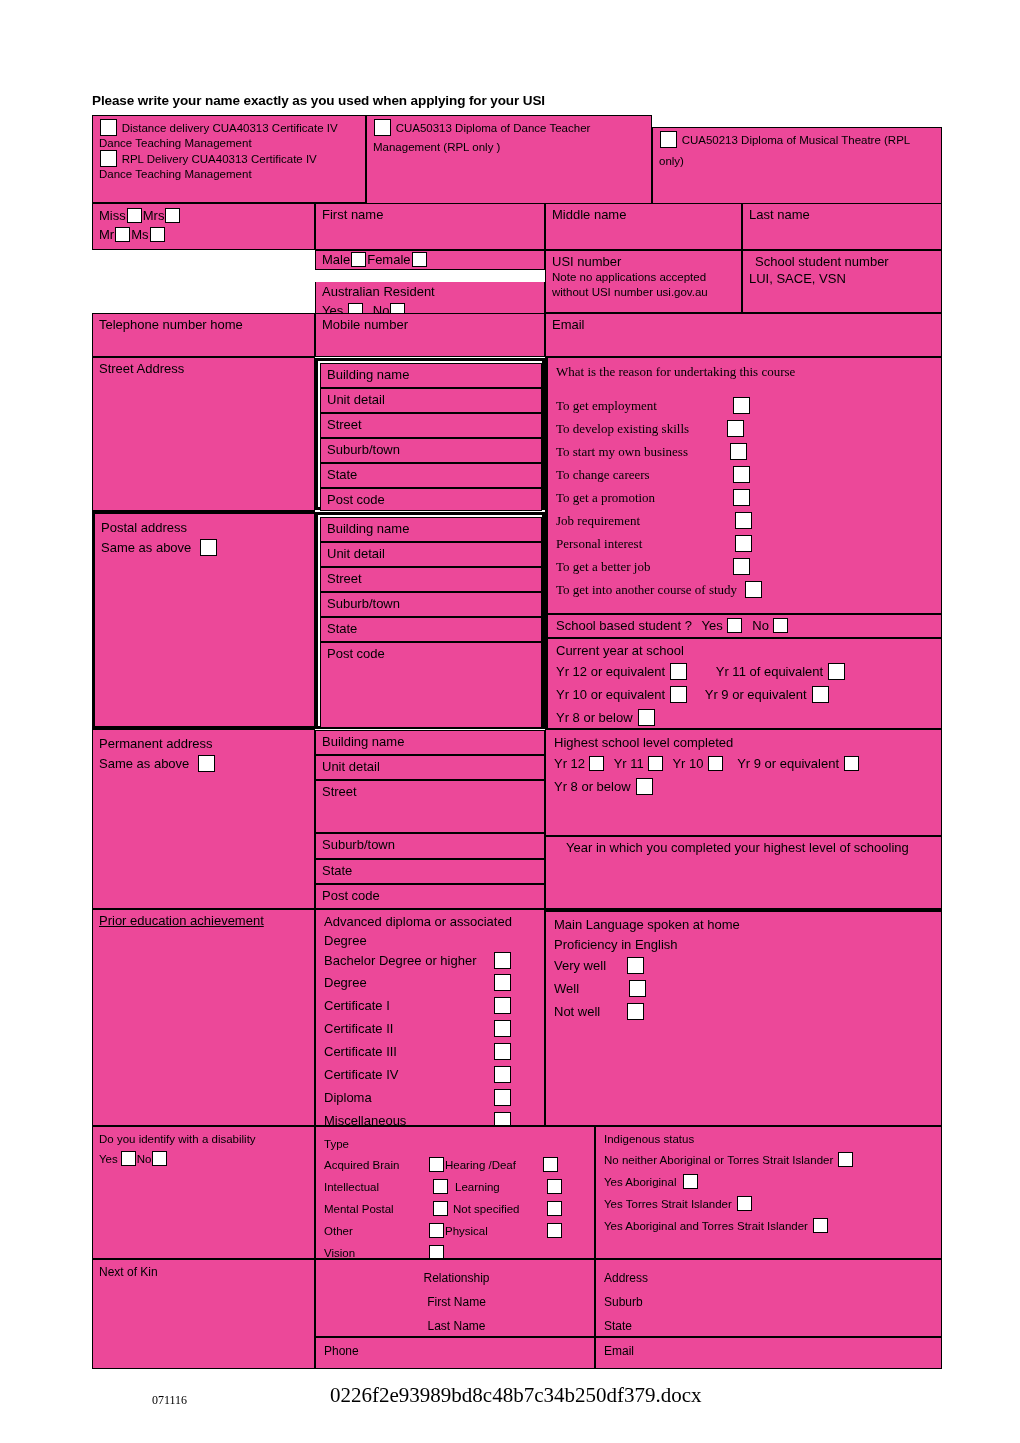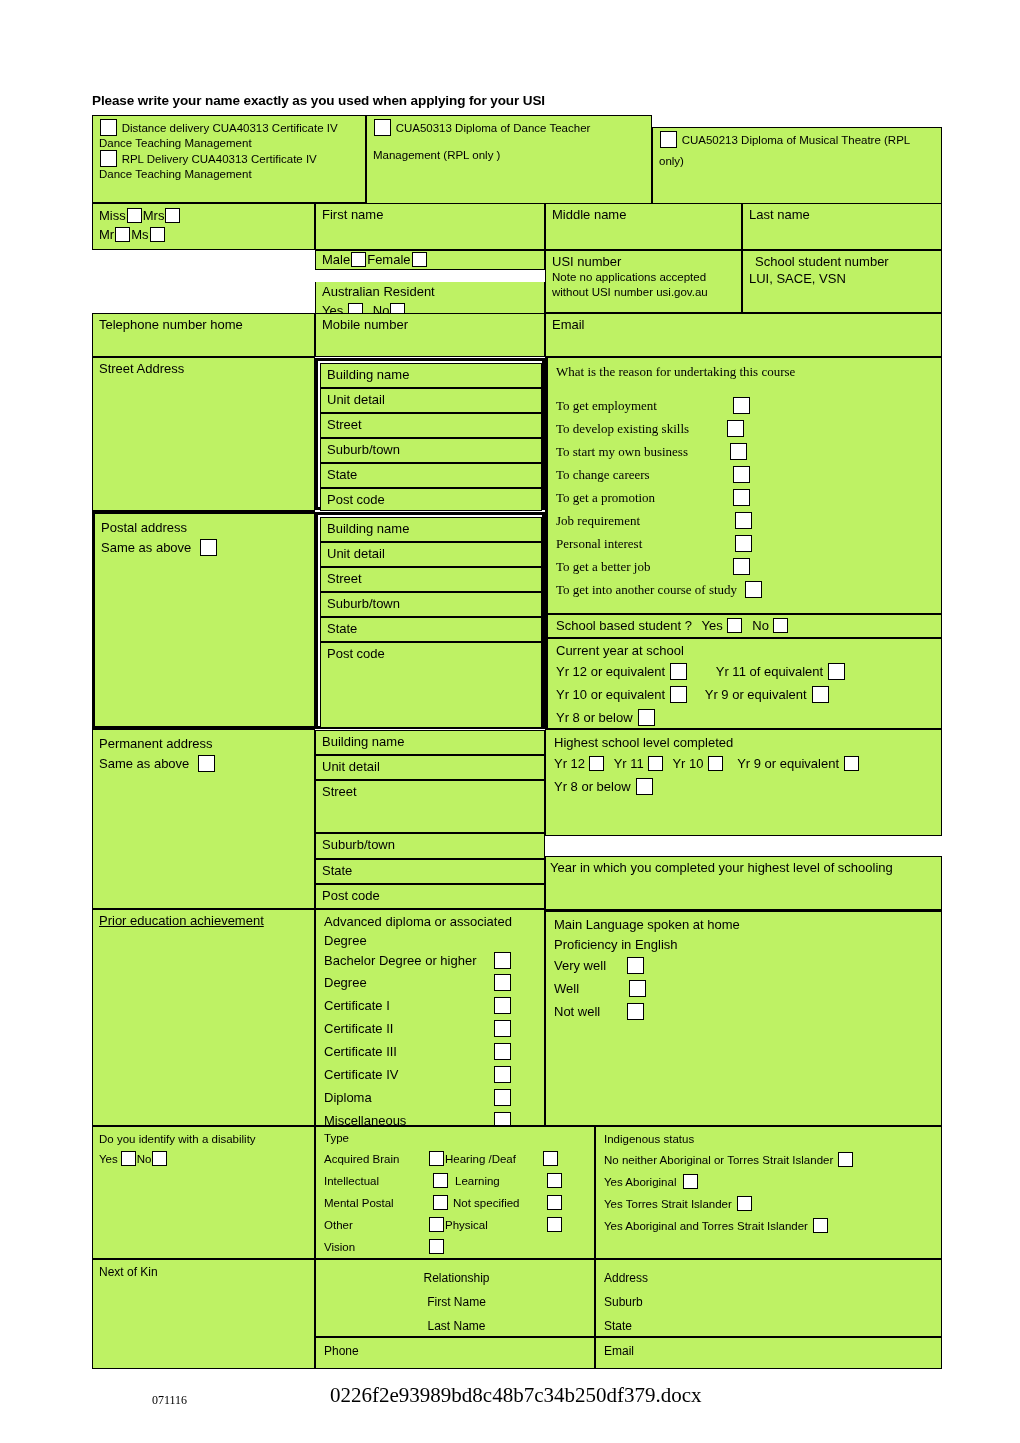--- a/index.html
+++ b/index.html
@@ -20,7 +20,7 @@
   .cell {
     position:absolute;
     border:1px solid #000;
-    background:#bef264;
+    background:#ec4899;
     font-size:13px;
     line-height:1.22;
     padding:3px 5px 2px 6px;

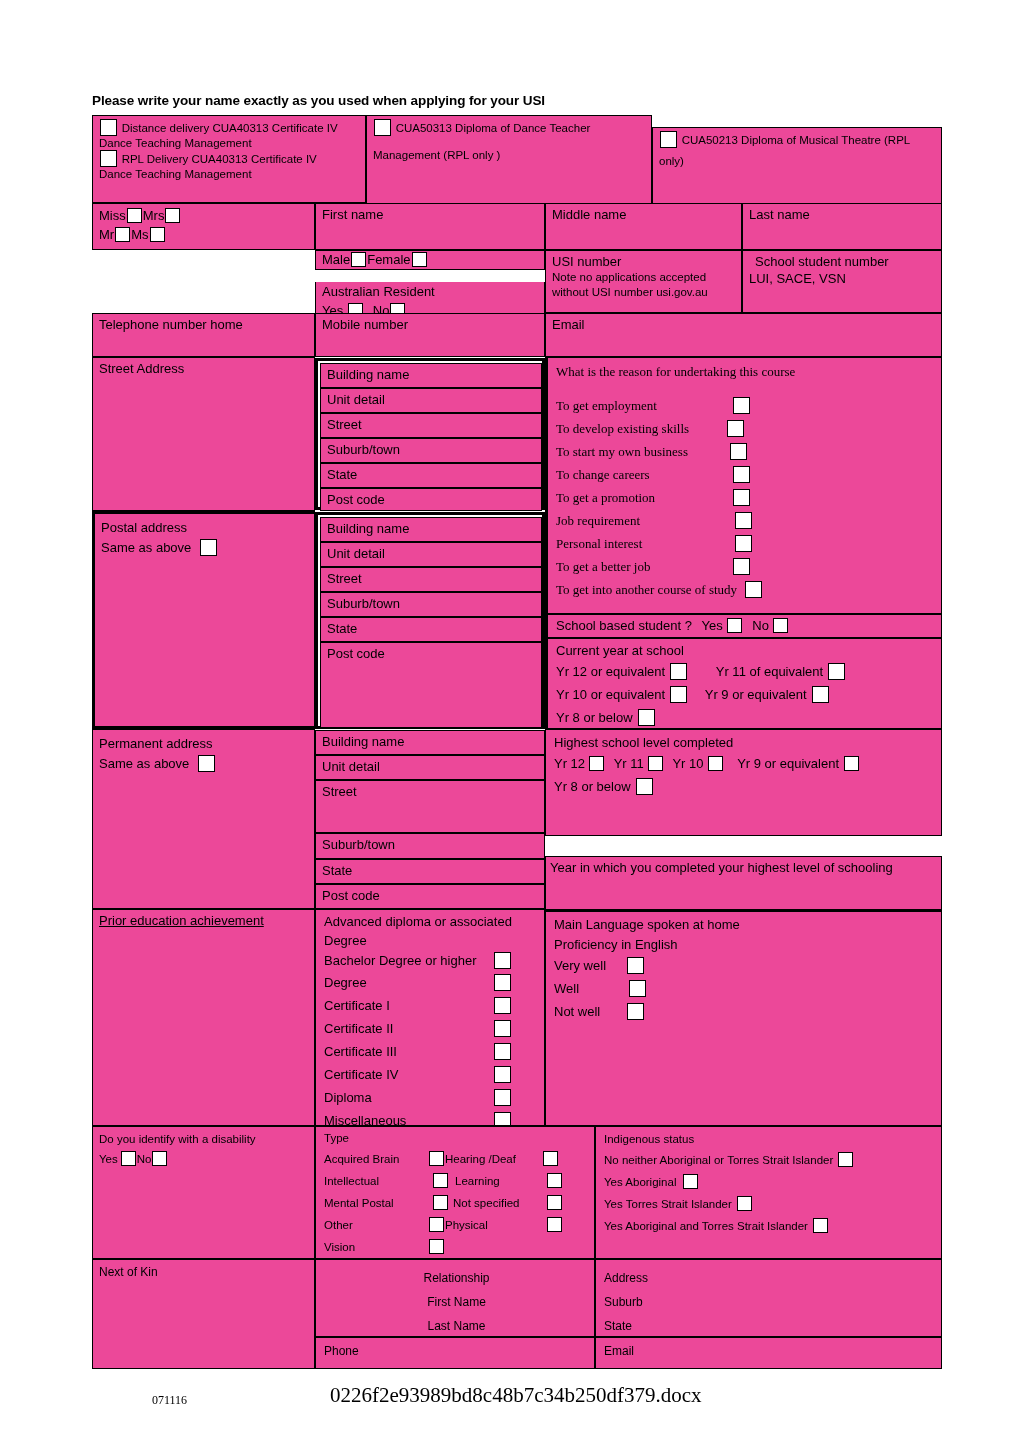--- a/index.html
+++ b/index.html
@@ -91,7 +91,7 @@
       <span class="cb"></span>
       <span class="lbl sm">CUA50313 Diploma of Dance Teacher</span>
     </div>
-    <div class="sm" style="margin-top:12px">Management (RPL only )</div>
+    <div class="sm" style="margin-top:4px">Management (RPL only )</div>
   </div>
 
   <div class="cell nb-b" style="left:652px; top:115px; width:290px; height:88px;margin-top:12px;">

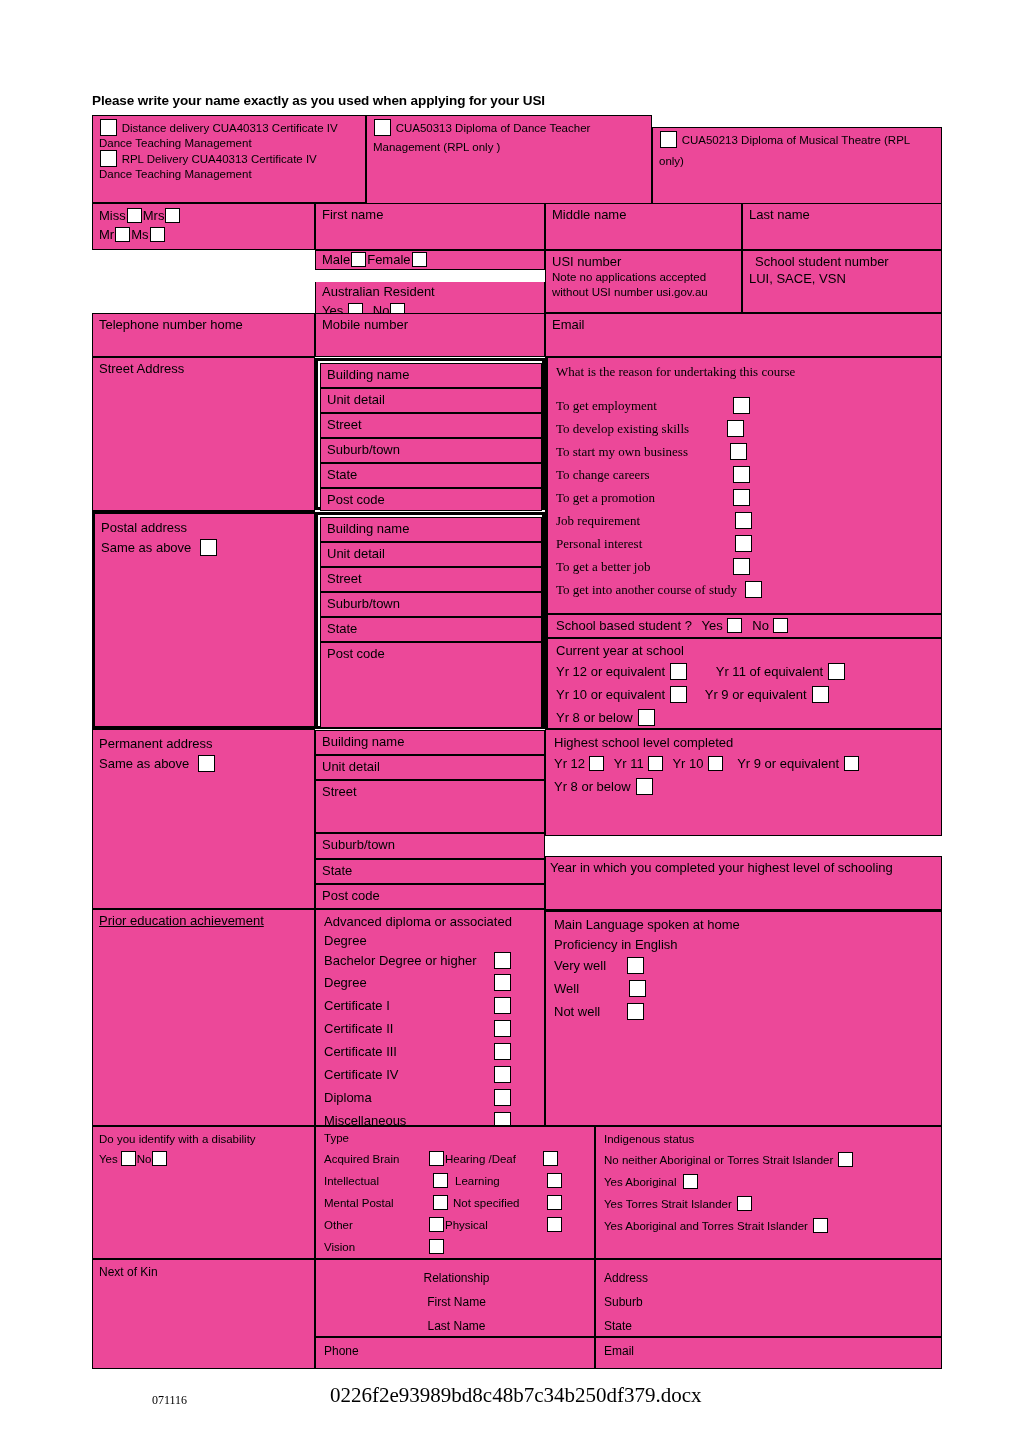--- a/index.html
+++ b/index.html
@@ -253,7 +253,7 @@
     </div>
   </div>
 
-  <div class="cell" style="left:545px; top:856px; width:397px; height:73px; padding-left:4px; padding-top:3px;">
+  <div class="cell" style="left:545px; top:836px; width:397px; height:73px; padding-left:20px; padding-top:3px;">
     <span>Year in which you completed your highest level of schooling</span>
   </div>
 

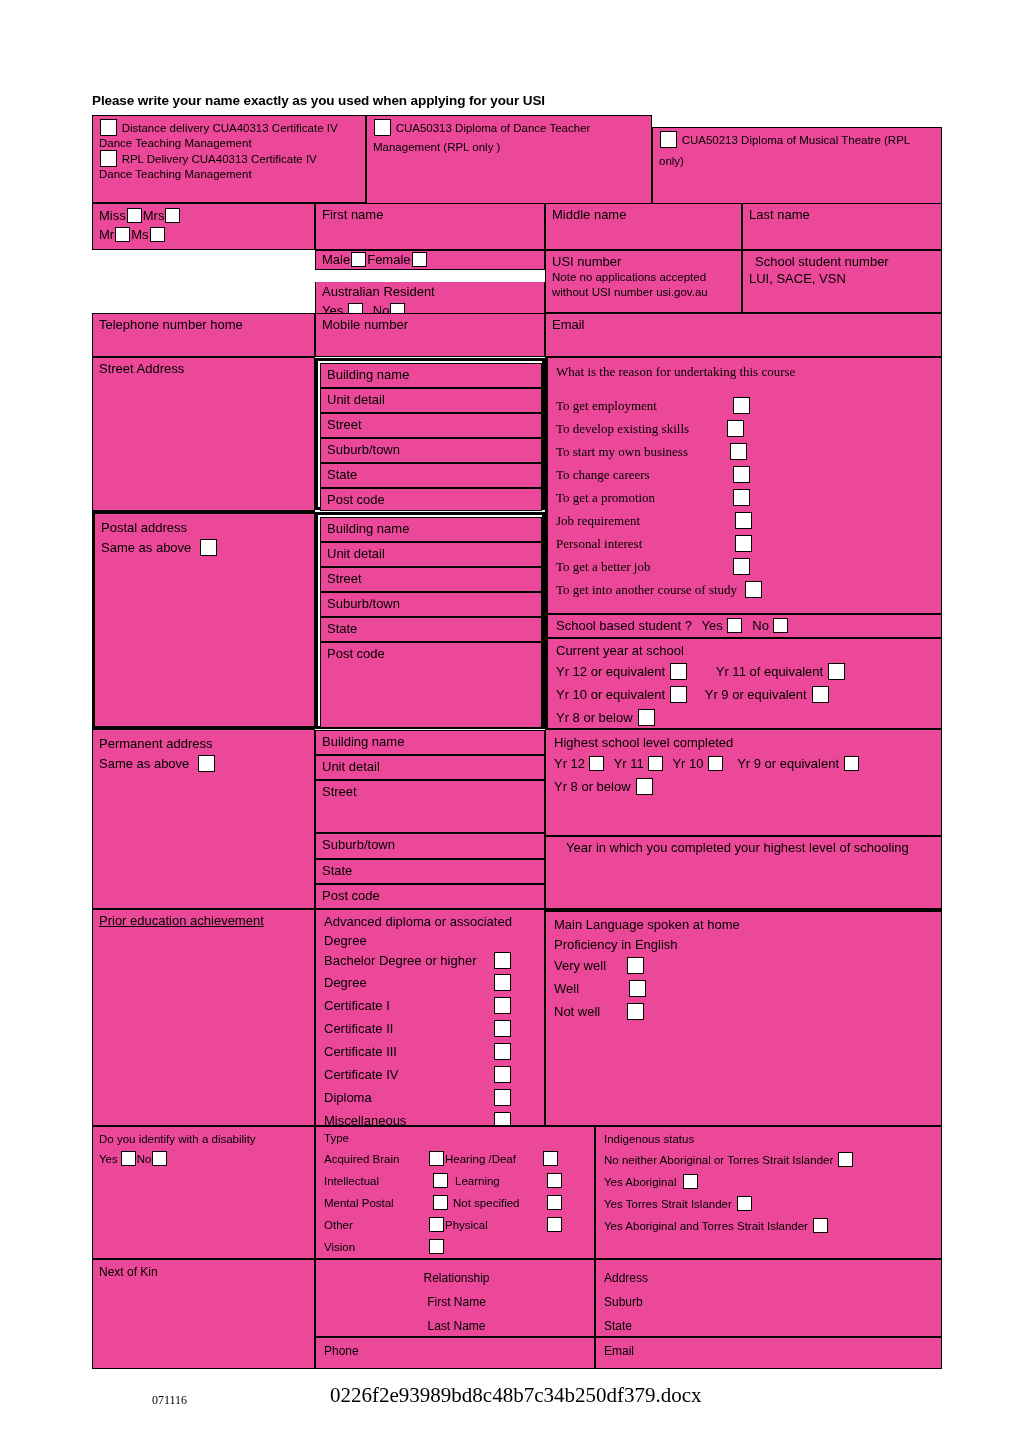--- a/index.html
+++ b/index.html
@@ -289,7 +289,7 @@
     </div>
   </div>
 
-  <div class="cell" style="left:315px; top:1126px; width:280px; height:133px; padding-left:8px; padding-top:2px;">
+  <div class="cell" style="left:315px; top:1126px; width:280px; height:133px; padding-left:8px; padding-top:8px;">
     <div class="sm" style="line-height:19px">Type</div>
     <div class="row sm" style="line-height:22px">
       <span class="t" style="display:inline-block; width:104px">Acquired Brain</span><span class="cb sm2"></span><span style="display:inline-block; width:97px">Hearing /Deaf</span><span class="cb sm2"></span>

